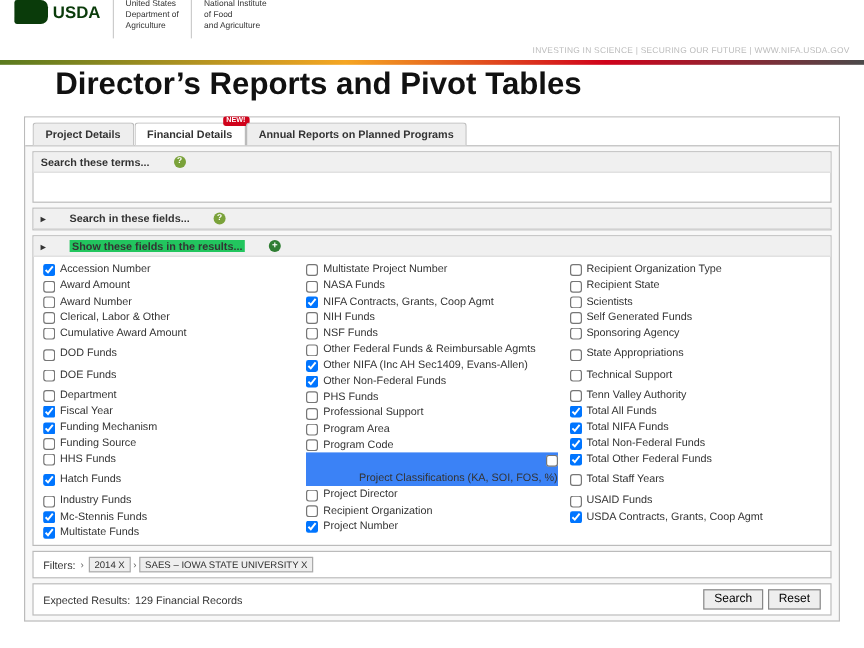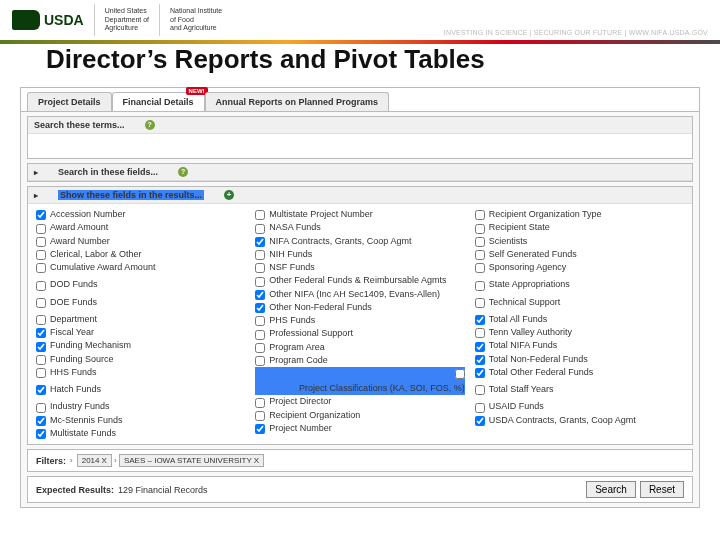--- a/index.html
+++ b/index.html
@@ -4,7 +4,7 @@
 <style>
   * { box-sizing: border-box; margin: 0; padding: 0; }
   body { font-family: Arial, Helvetica, sans-serif; width: 720px; height: 540px; background: #fff; overflow: hidden; }
-  .header { height: 44px; border-bottom: 4px solid; border-image: linear-gradient(90deg,#5a7a1e 0%,#f5a623 40%,#d0021b 70%,#4a4a4a 100%) 1; display:flex; align-items:center; padding: 0 12px; position: relative; }
+  .header { height: 54px; border-bottom: 4px solid; border-image: linear-gradient(90deg,#5a7a1e 0%,#f5a623 40%,#d0021b 70%,#4a4a4a 100%) 1; display:flex; align-items:flex-start; padding: 0 12px; position: relative; }
   .usda-logo { display:flex; align-items:center; gap:4px; font-weight:bold; font-size:14px; color:#0a3b0a; }
   .usda-glyph { width:28px; height:20px; background:#0a3b0a; border-radius:2px 6px 6px 2px; position:relative; }
   .divider { width:1px; height:32px; background:#ccc; margin:0 10px; }

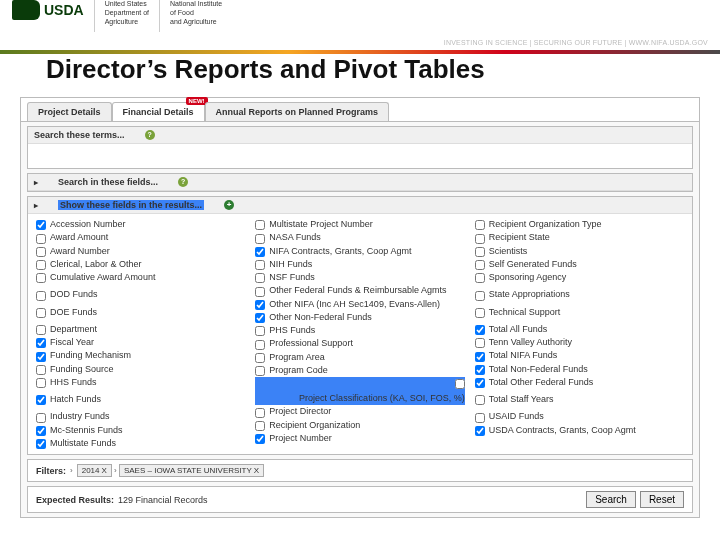--- a/index.html
+++ b/index.html
@@ -23,7 +23,7 @@
   .expander { font-size:8px; }
   .help { display:inline-block; width:10px; height:10px; border-radius:50%; background:#7aa23a; color:#fff; font-size:7px; text-align:center; line-height:10px; }
   .add { display:inline-block; width:10px; height:10px; border-radius:50%; background:#2e7d32; color:#fff; font-size:8px; text-align:center; line-height:9px; }
-  .hl { background:#3b82f6; padding:0 2px; }
+  .hl { background:#22c55e; padding:0 2px; }
   .search-body { height:24px; }
 
   .fields-body { display:grid; grid-template-columns: 1fr 1fr 1fr; gap:0 10px; padding:4px 8px; }

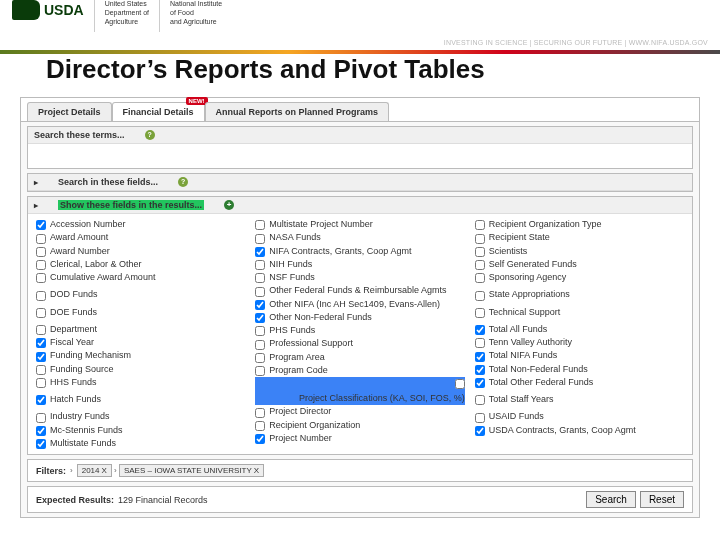--- a/index.html
+++ b/index.html
@@ -263,12 +263,12 @@
           </label>
           <div class="spacer"></div>
           <label class="chk">
+            <input type="checkbox" style="">
+            <span>Tenn Valley Authority</span>
+          </label>
+          <label class="chk">
             <input type="checkbox" checked="" style="">
             <span>Total All Funds</span>
-          </label>
-          <label class="chk">
-            <input type="checkbox" style="">
-            <span>Tenn Valley Authority</span>
           </label>
           <label class="chk">
             <input type="checkbox" checked="" style="">

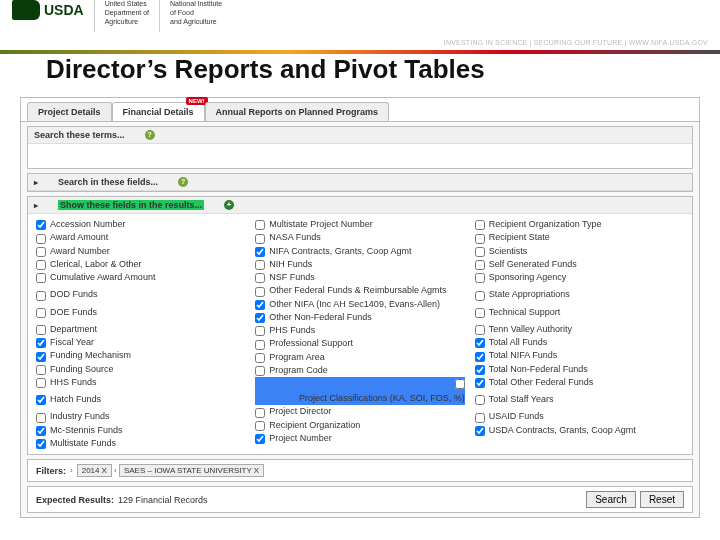--- a/index.html
+++ b/index.html
@@ -37,7 +37,7 @@
   .chip { border:1px solid #aaa; background:#eee; padding:1px 4px; font-size:8px; display:inline-flex; align-items:center; gap:2px; }
   .chip .x { font-size:8px; }
   .gt { font-size:8px; color:#666; }
-  .bar .label { font-weight:bold; }
+  .bar .label { font-weight:normal; }
   .bar-right { margin-left:auto; display:flex; gap:4px; }
   .btn { border:1px solid #888; background:#eee; padding:2px 8px; font-size:10px; cursor:pointer; }
 </style>

